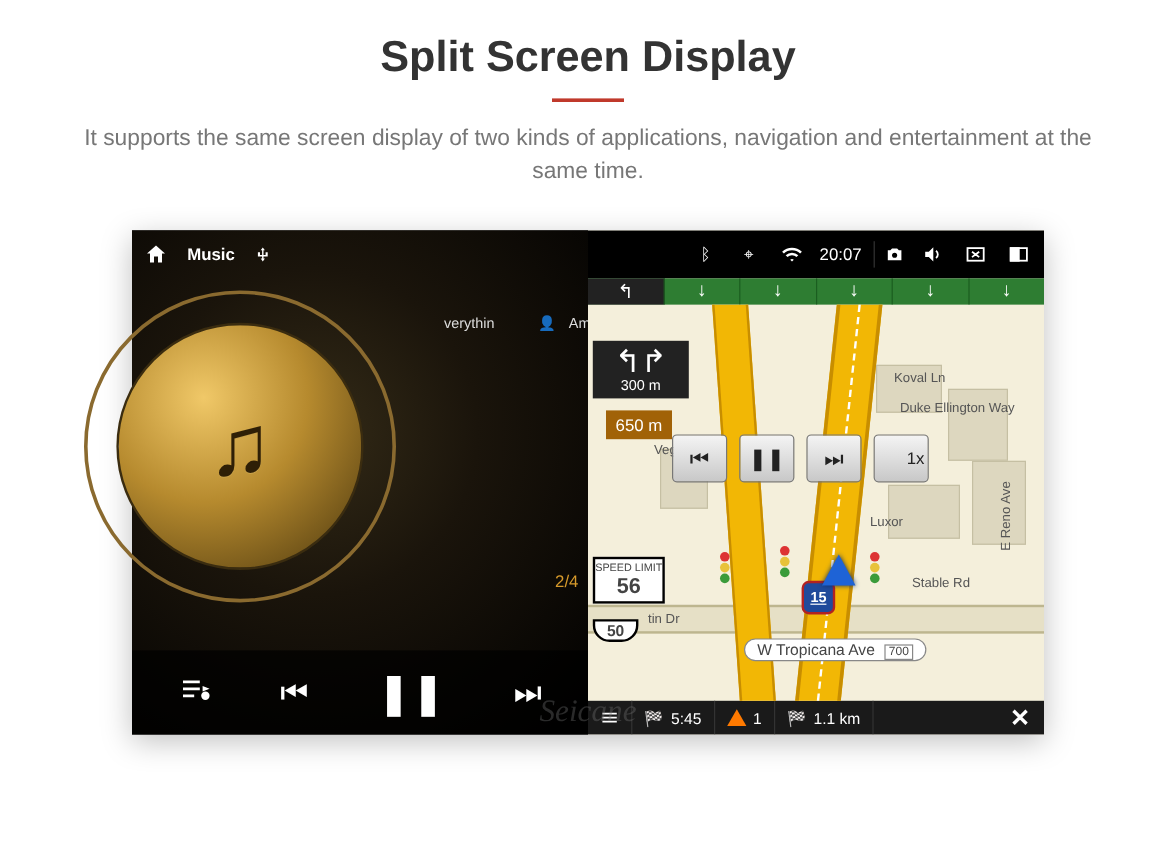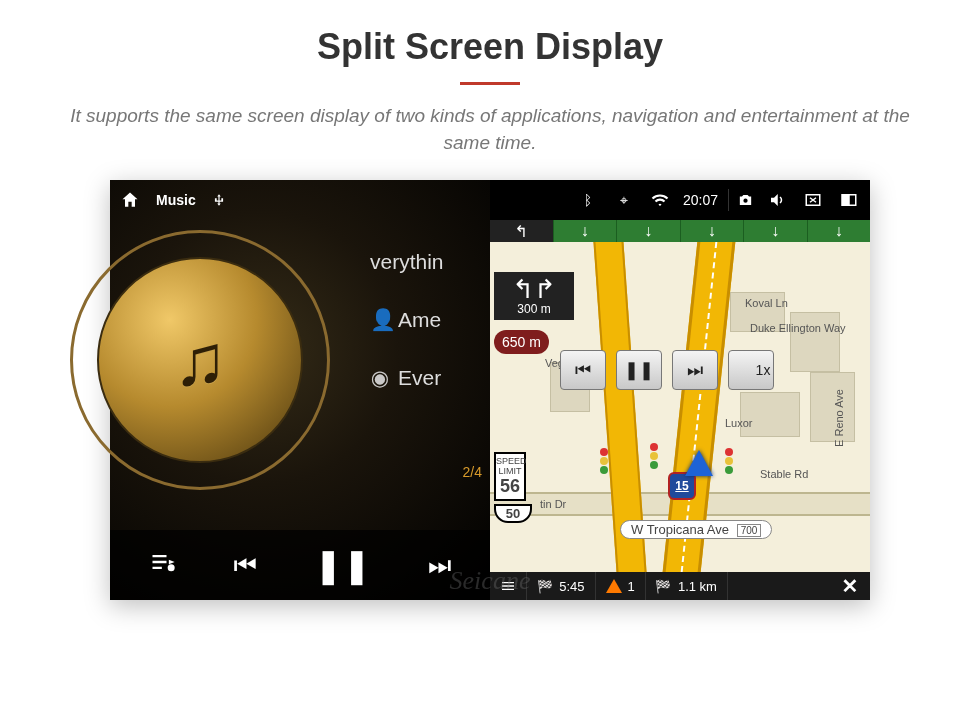--- a/index.html
+++ b/index.html
@@ -30,8 +30,7 @@
     color: #777;
     line-height: 1.4;
     max-width: 880px;
-    margin: 0 auto 24px auto;
-    font-style: italic;
+    margin: 0 auto 36px auto;
   }
   
   .device {

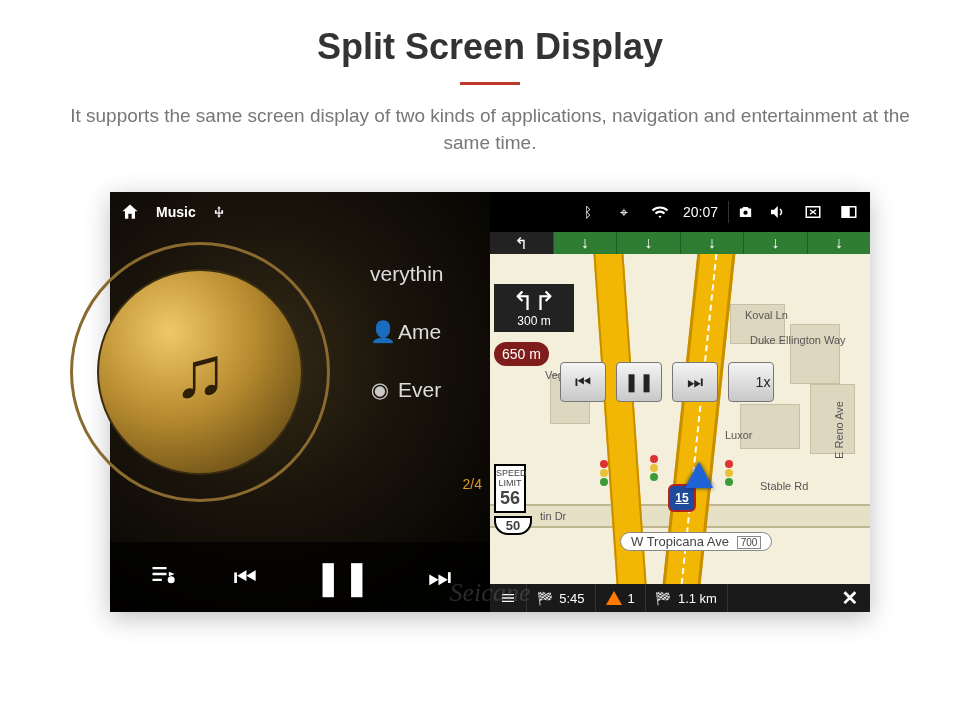--- a/index.html
+++ b/index.html
@@ -93,9 +93,9 @@
   .tracklist {
     position: absolute;
     left: 260px; top: 30px;
-    font-size: 21px;
-    display: flex;
-    flex-direction: column;
+    font-size: 12px;
+    display: flex;
+    flex-direction: row;
     gap: 34px;
     color: #ddd;
     width: 120px;

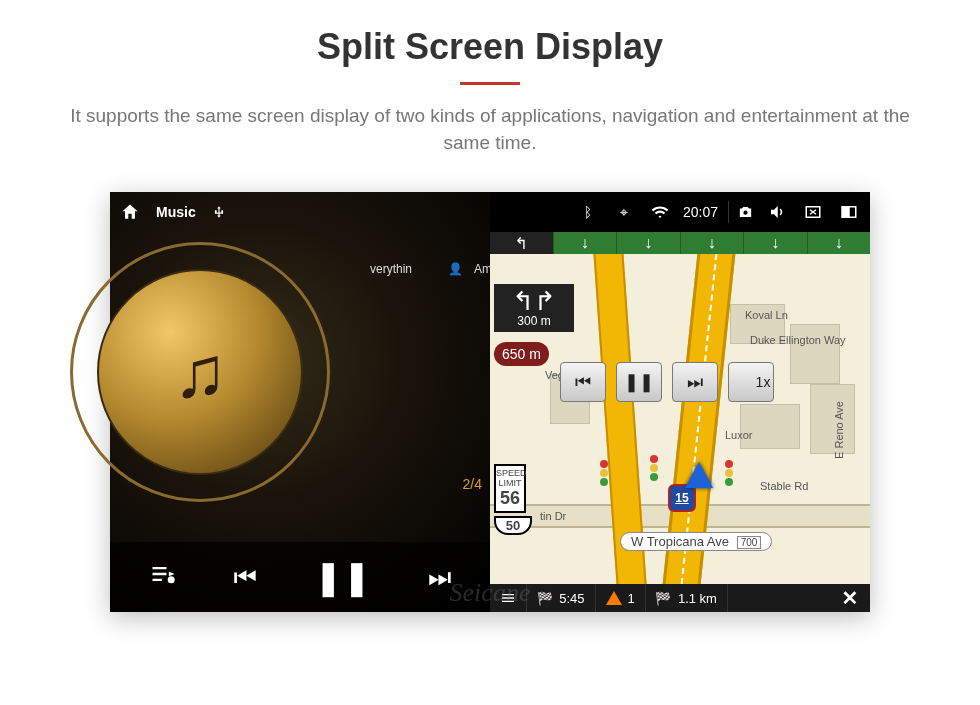--- a/index.html
+++ b/index.html
@@ -216,13 +216,12 @@
   .turn-box .arrow { font-size: 26px; line-height: 1; }
   .dist-box {
     position: absolute;
-    left: 4px; top: 88px;
-    background: #7f1d1d;
+    left: 15px; top: 88px;
+    background: #a16207;
     color: #fff;
     padding: 4px 8px;
     font-size: 14px;
     z-index: 6;
-    border-radius: 12px;
   }
   .speed-sign {
     position: absolute;

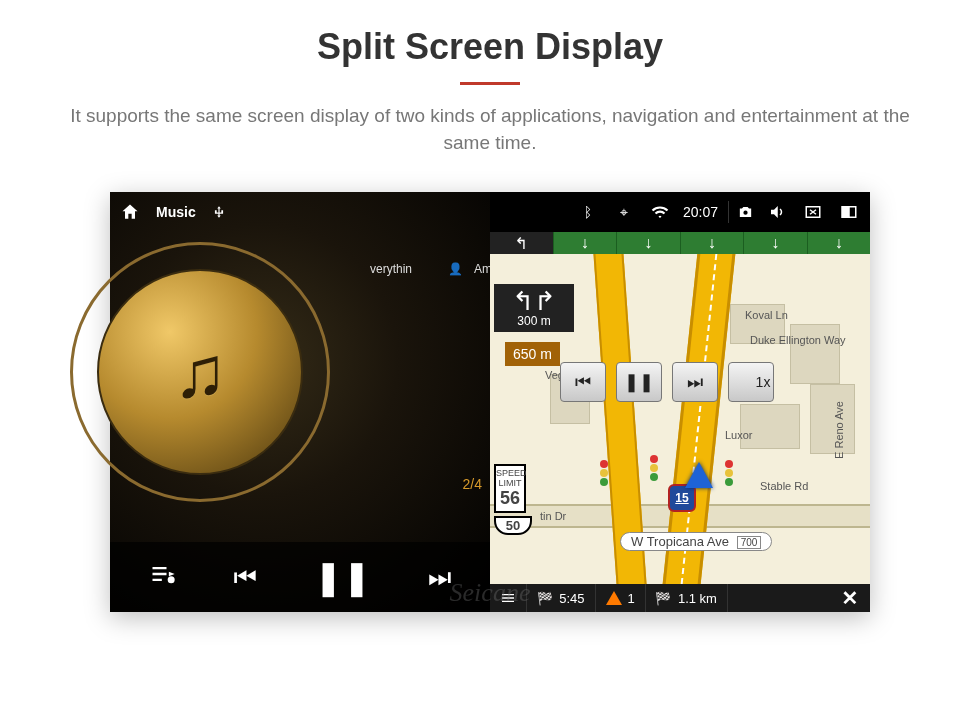--- a/index.html
+++ b/index.html
@@ -226,7 +226,7 @@
   .speed-sign {
     position: absolute;
     left: 4px; top: 210px;
-    width: 32px;
+    width: 60px;
     text-align: center;
     background: #fff;
     border: 2px solid #000;

